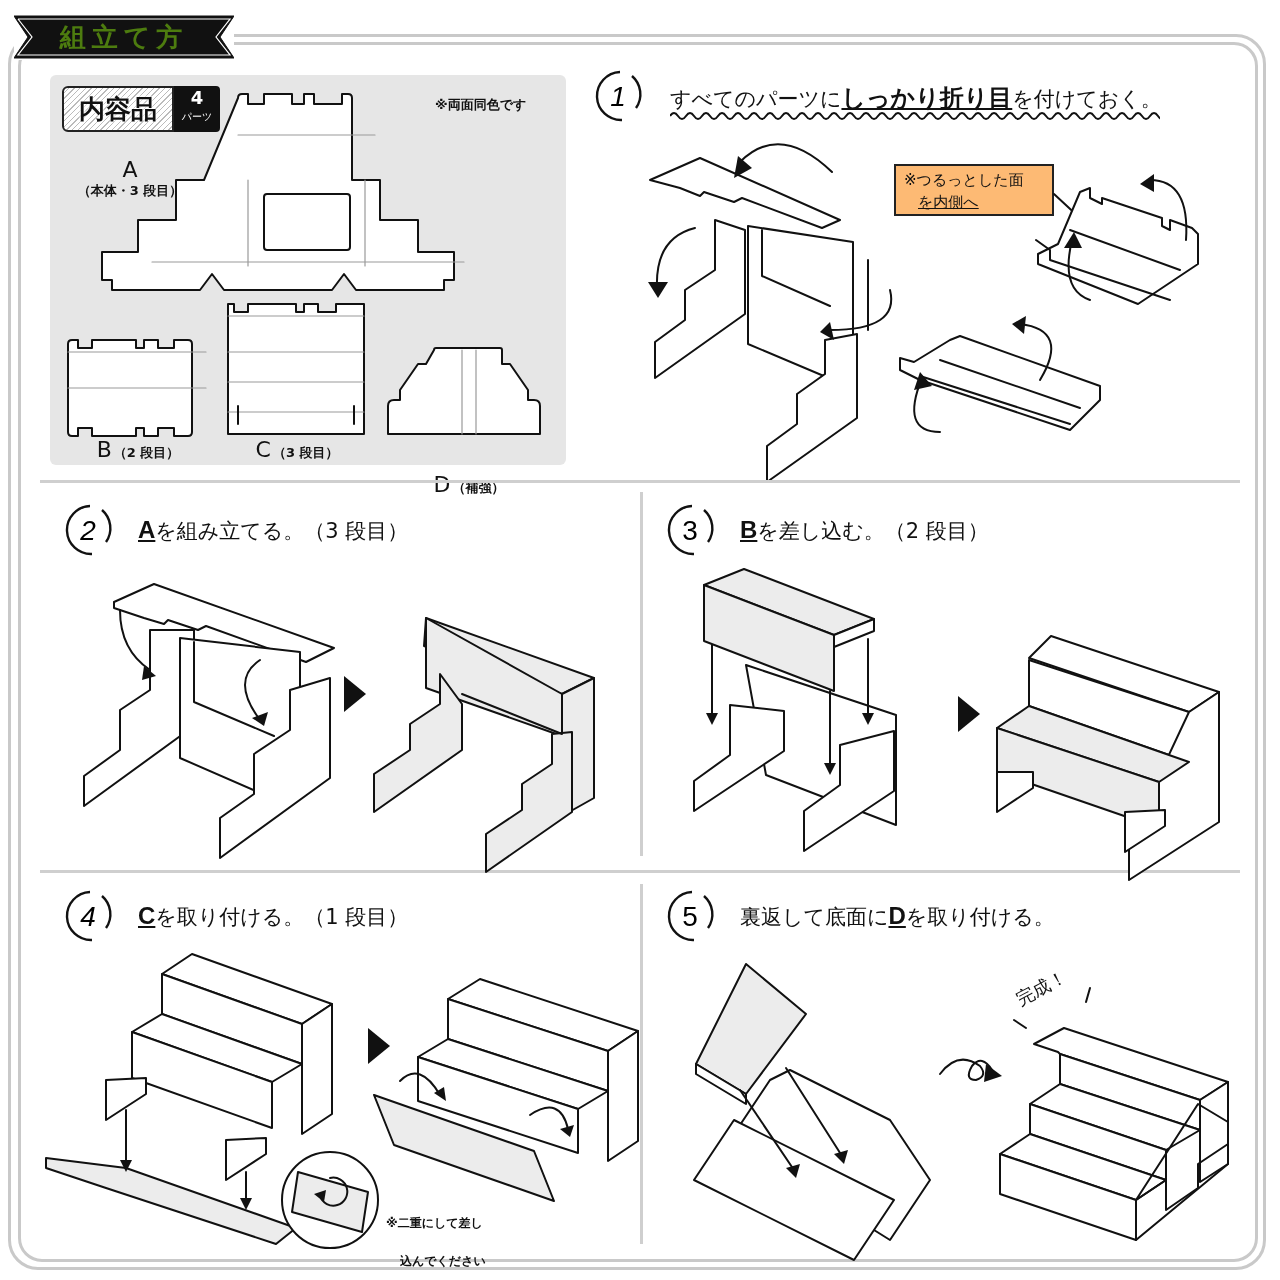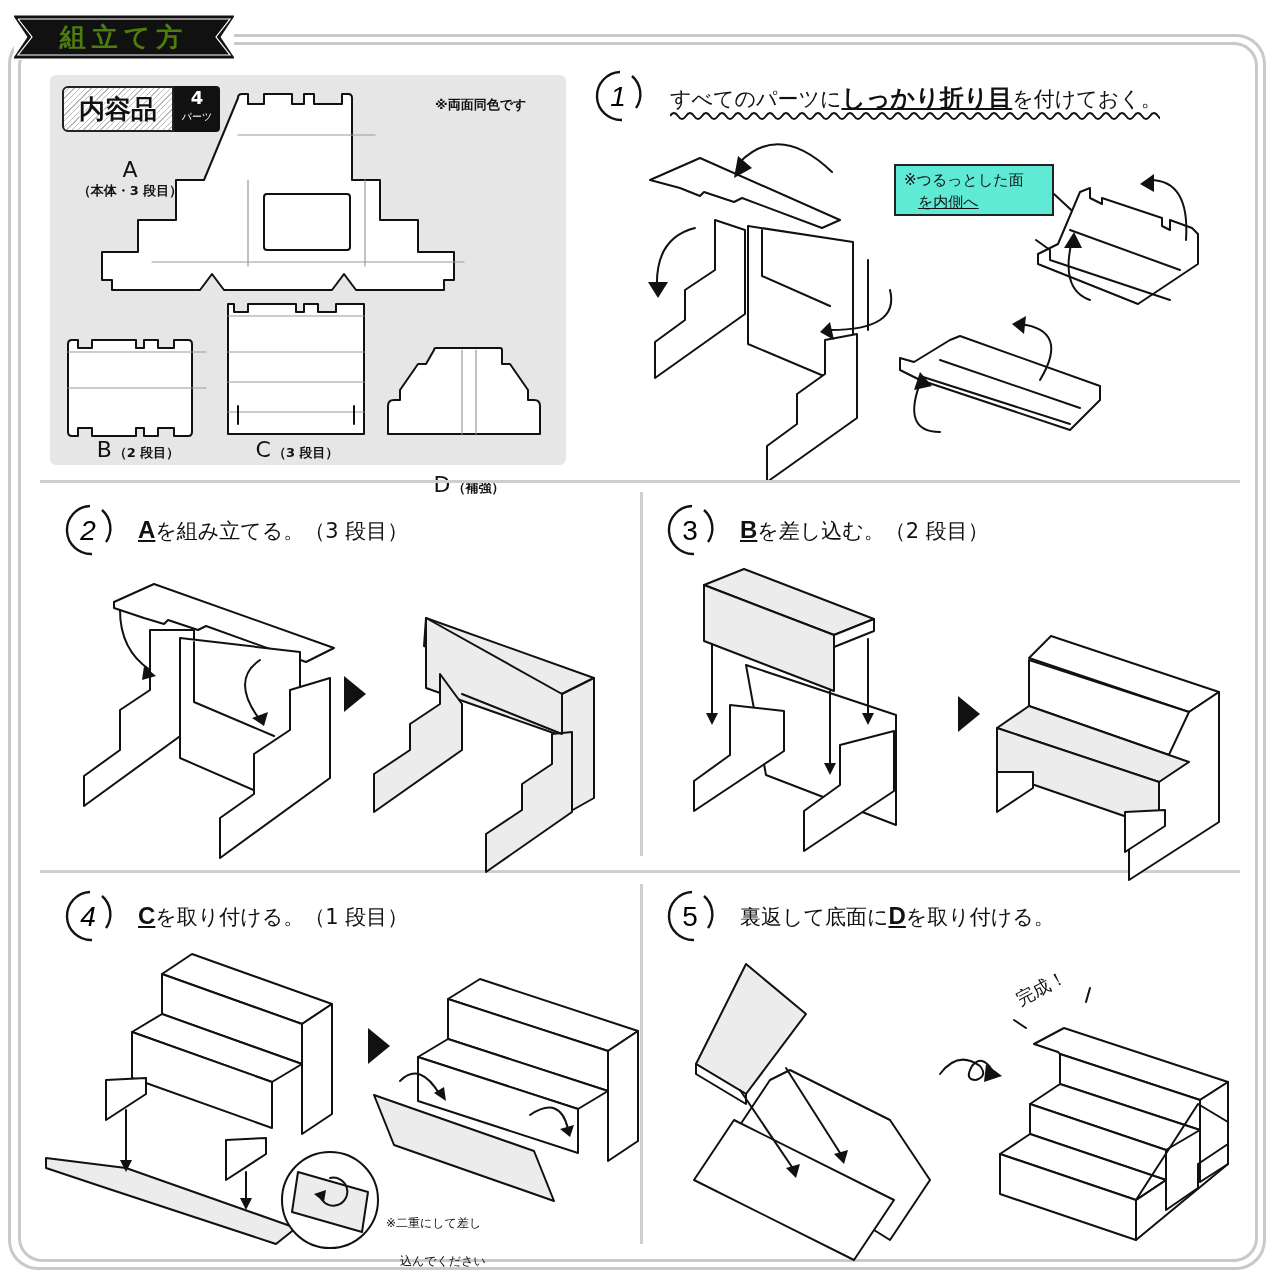--- a/index.html
+++ b/index.html
@@ -25,7 +25,7 @@
   .step-heading{position:absolute;font-size:21px;white-space:nowrap;}
   .step-heading b{font-size:24px;font-family:"Liberation Sans",sans-serif;text-decoration:underline;}
   .wavy{position:absolute;}
-  .note-box{position:absolute;left:894px;top:164px;width:160px;height:52px;border:2px solid #222;box-sizing:border-box;font-size:15px;padding:3px 8px;line-height:22px;background:#5eead4;}
+  .note-box{position:absolute;left:894px;top:164px;width:160px;height:52px;border:2px solid #222;box-sizing:border-box;font-size:15px;padding:3px 8px;line-height:22px;background:#fdba74;}
   .note-box span{display:block;}
   .note-box span+span{padding-left:14px;text-decoration:underline;}
   .note-double{position:absolute;left:386px;top:1214px;font-size:12px;line-height:18px;}

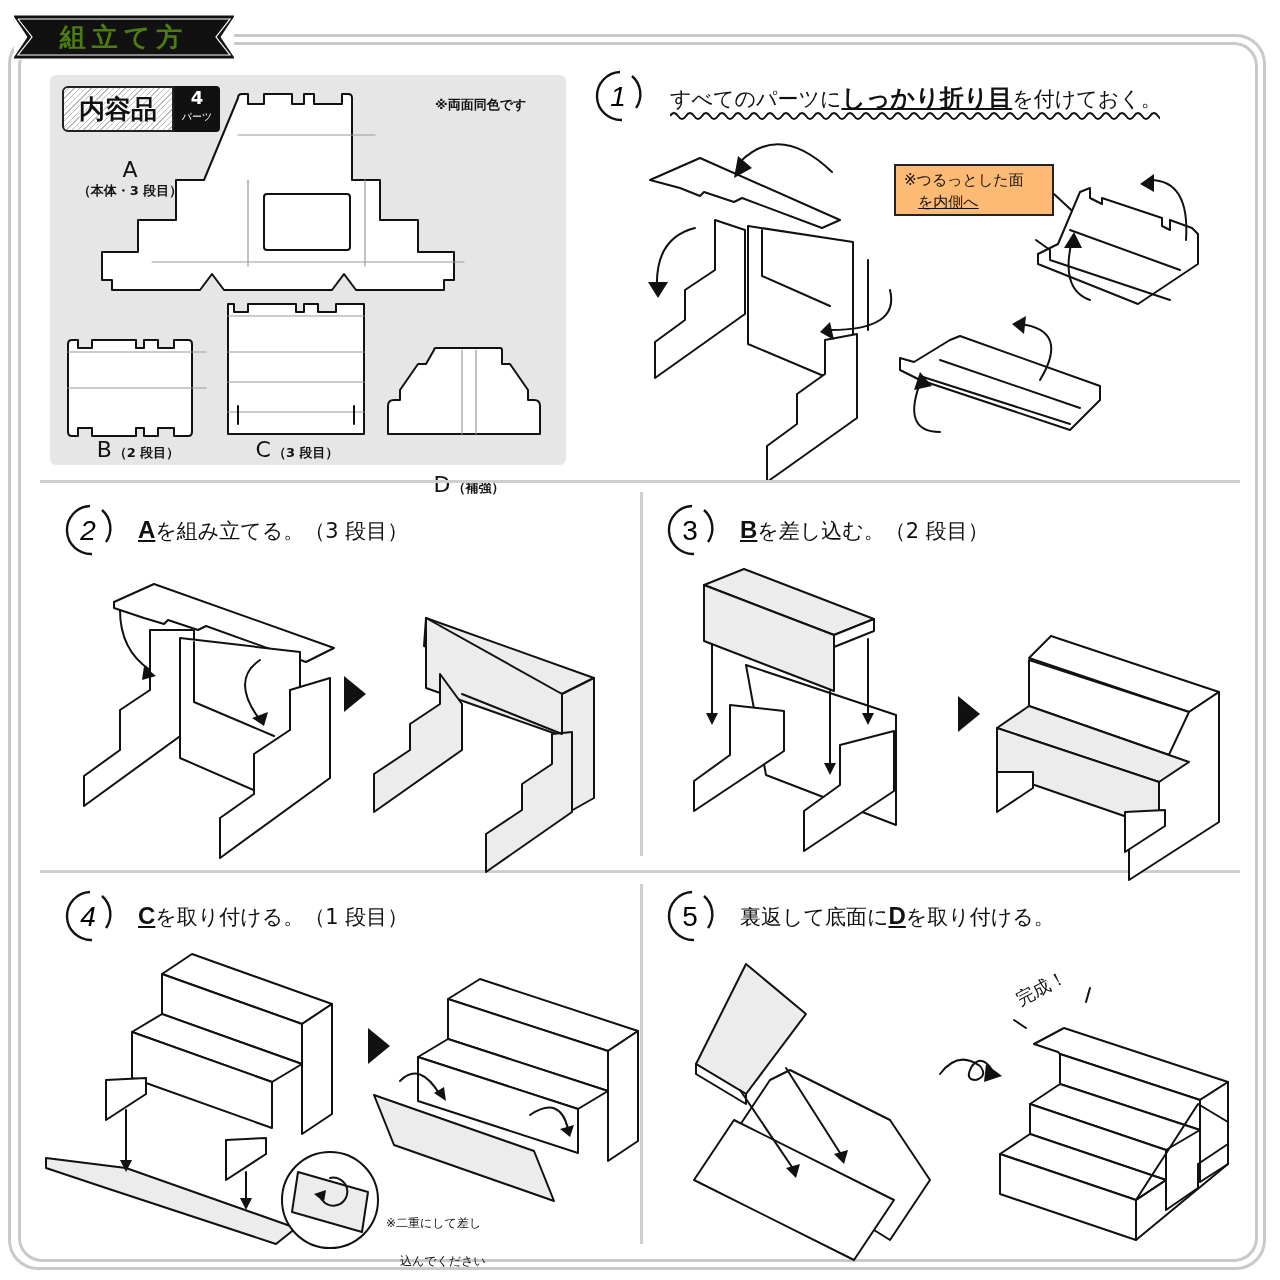--- a/index.html
+++ b/index.html
@@ -29,7 +29,7 @@
   .note-box span{display:block;}
   .note-box span+span{padding-left:14px;text-decoration:underline;}
   .note-double{position:absolute;left:386px;top:1214px;font-size:12px;line-height:18px;}
-  .note-double span{display:block;}
+  .note-double span{display:block;font-weight:bold;}
   .note-double span+span{padding-left:14px;margin-top:20px;}
   .done-label{position:absolute;left:1012px;top:990px;font-size:18px;transform:rotate(-28deg);transform-origin:left top;white-space:nowrap;}
   svg.art{position:absolute;overflow:visible;}

